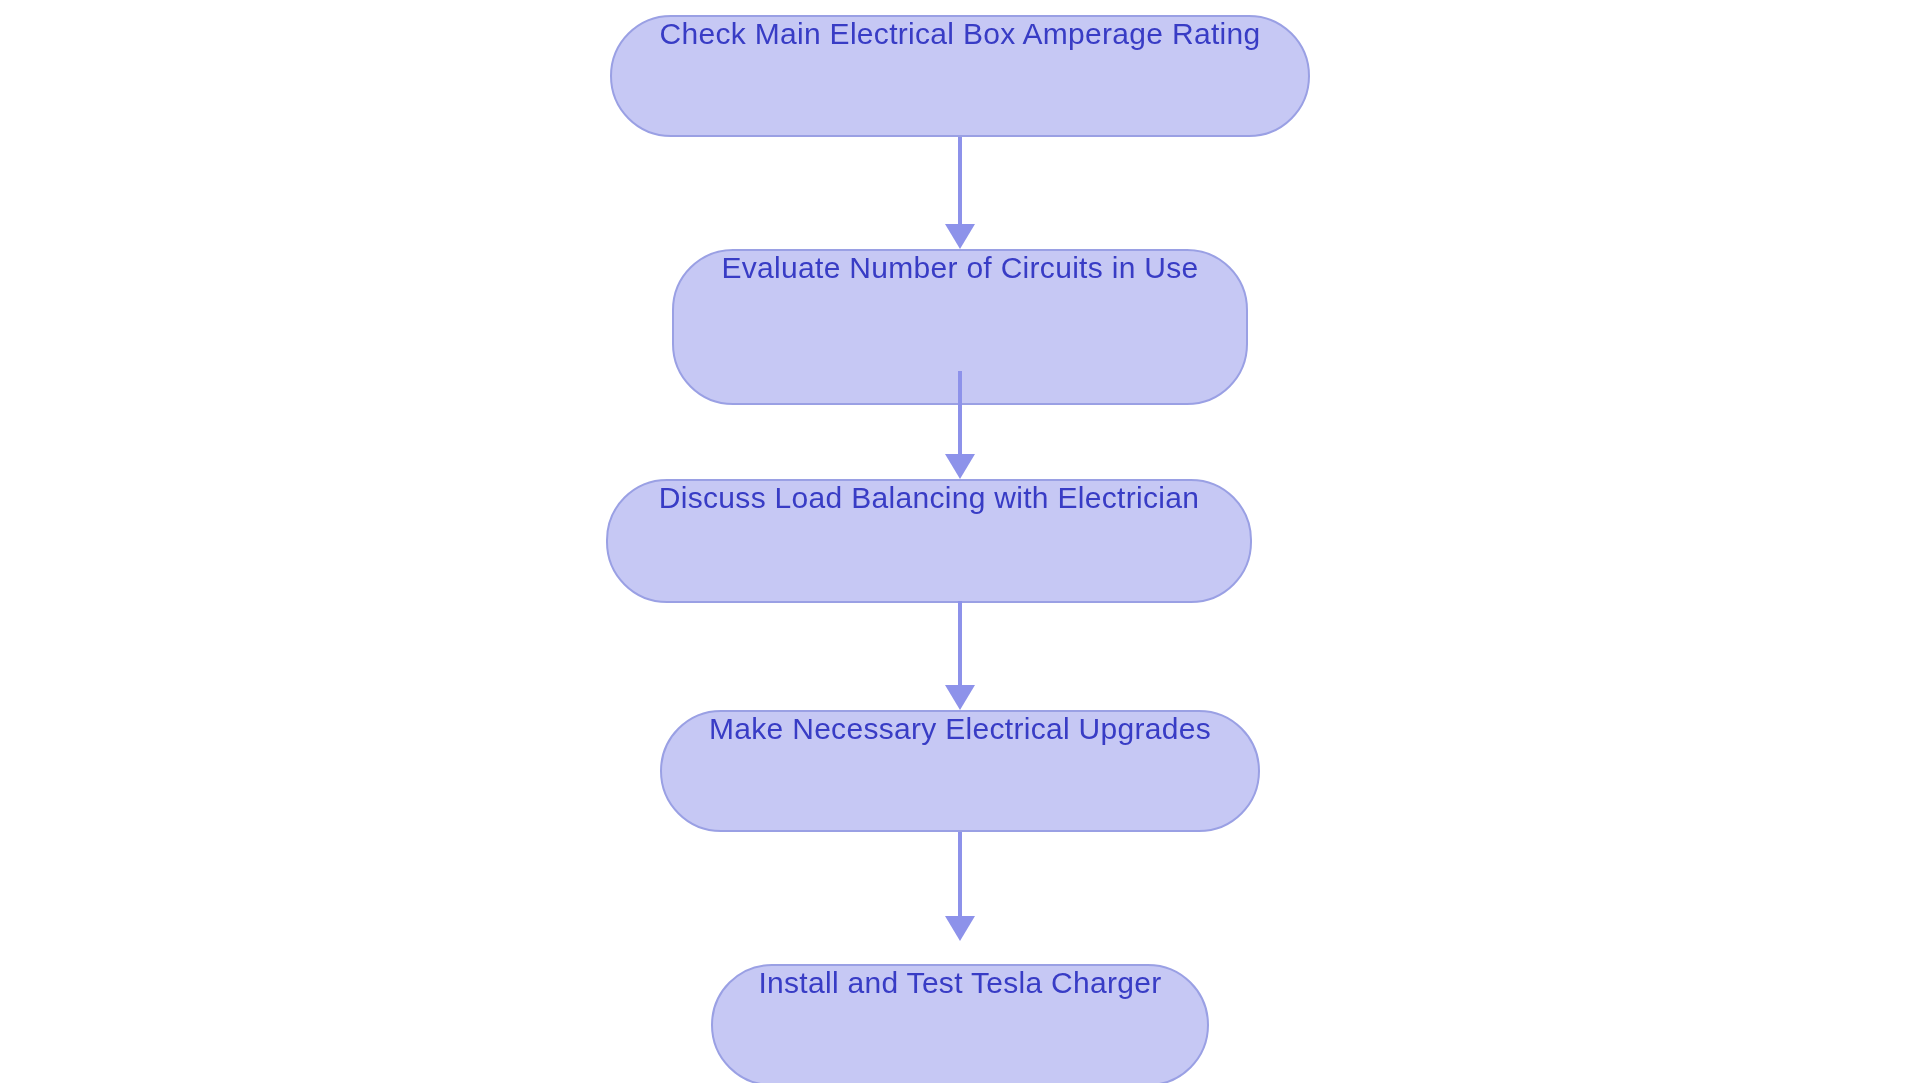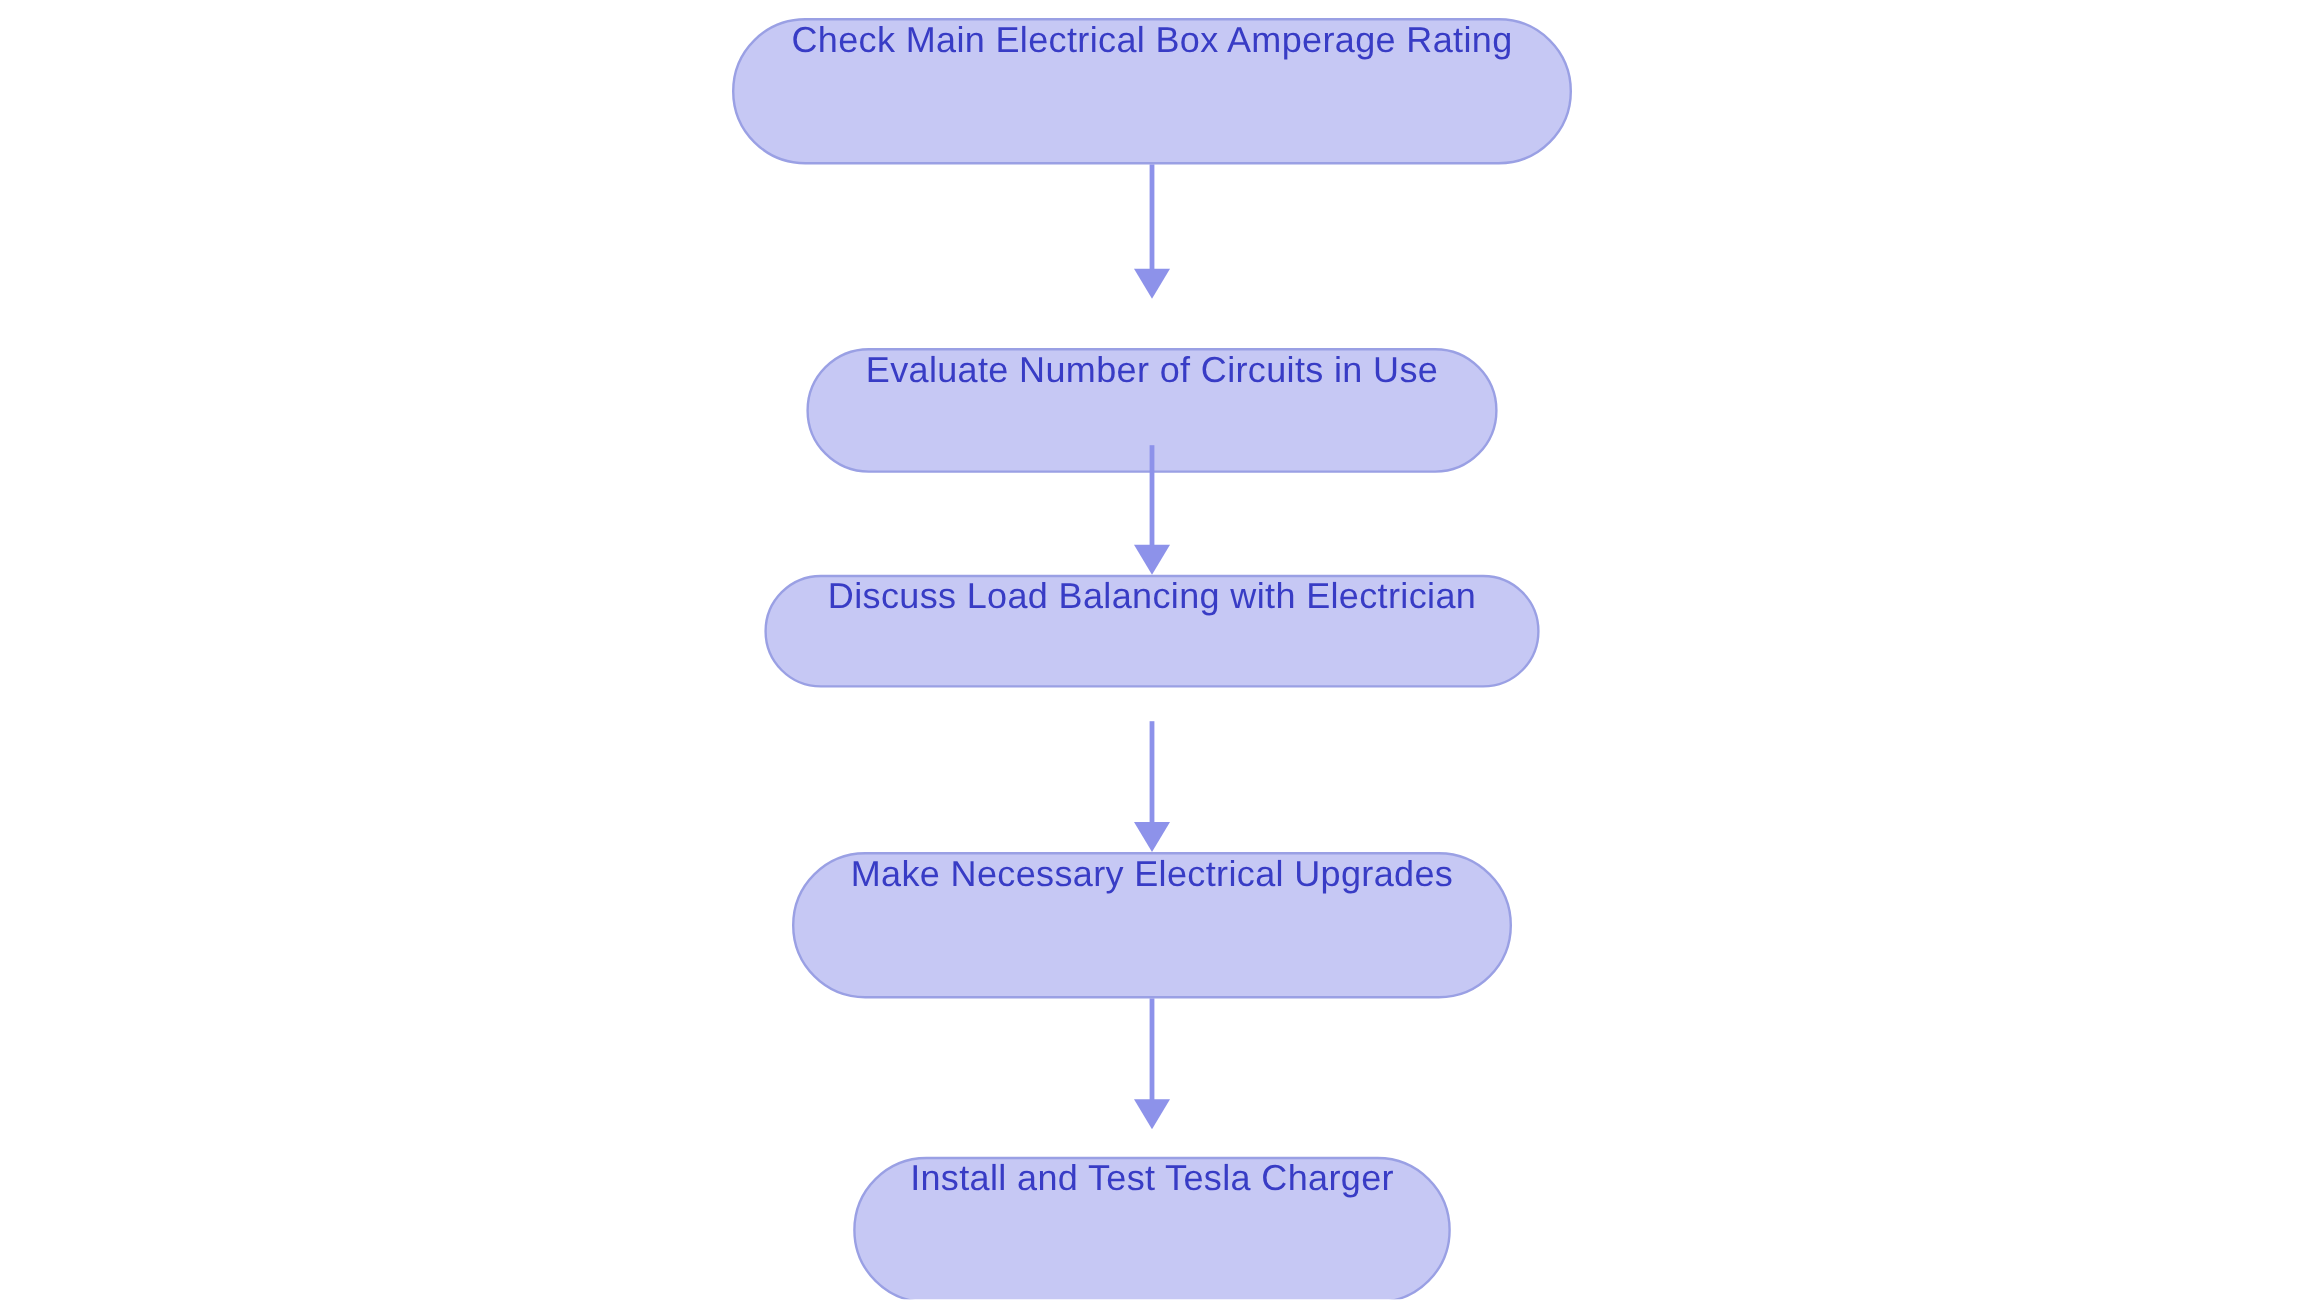--- a/index.html
+++ b/index.html
@@ -32,7 +32,7 @@
     white-space: nowrap;
   }
   .node-1 { left: 610px; top: 15px;  width: 700px; height: 122px; }
-  .node-2 { left: 672px; top: 249px; width: 576px; height: 104px; margin-top: 41px; }
+  .node-2 { left: 672px; top: 249px; width: 576px; height: 156px; }
   .node-3 { left: 637px; top: 479px; width: 646px; height: 94px; }
   .node-4 { left: 660px; top: 710px; width: 600px; height: 122px; }
   .node-5 { left: 711px; top: 964px; width: 498px; height: 122px; }

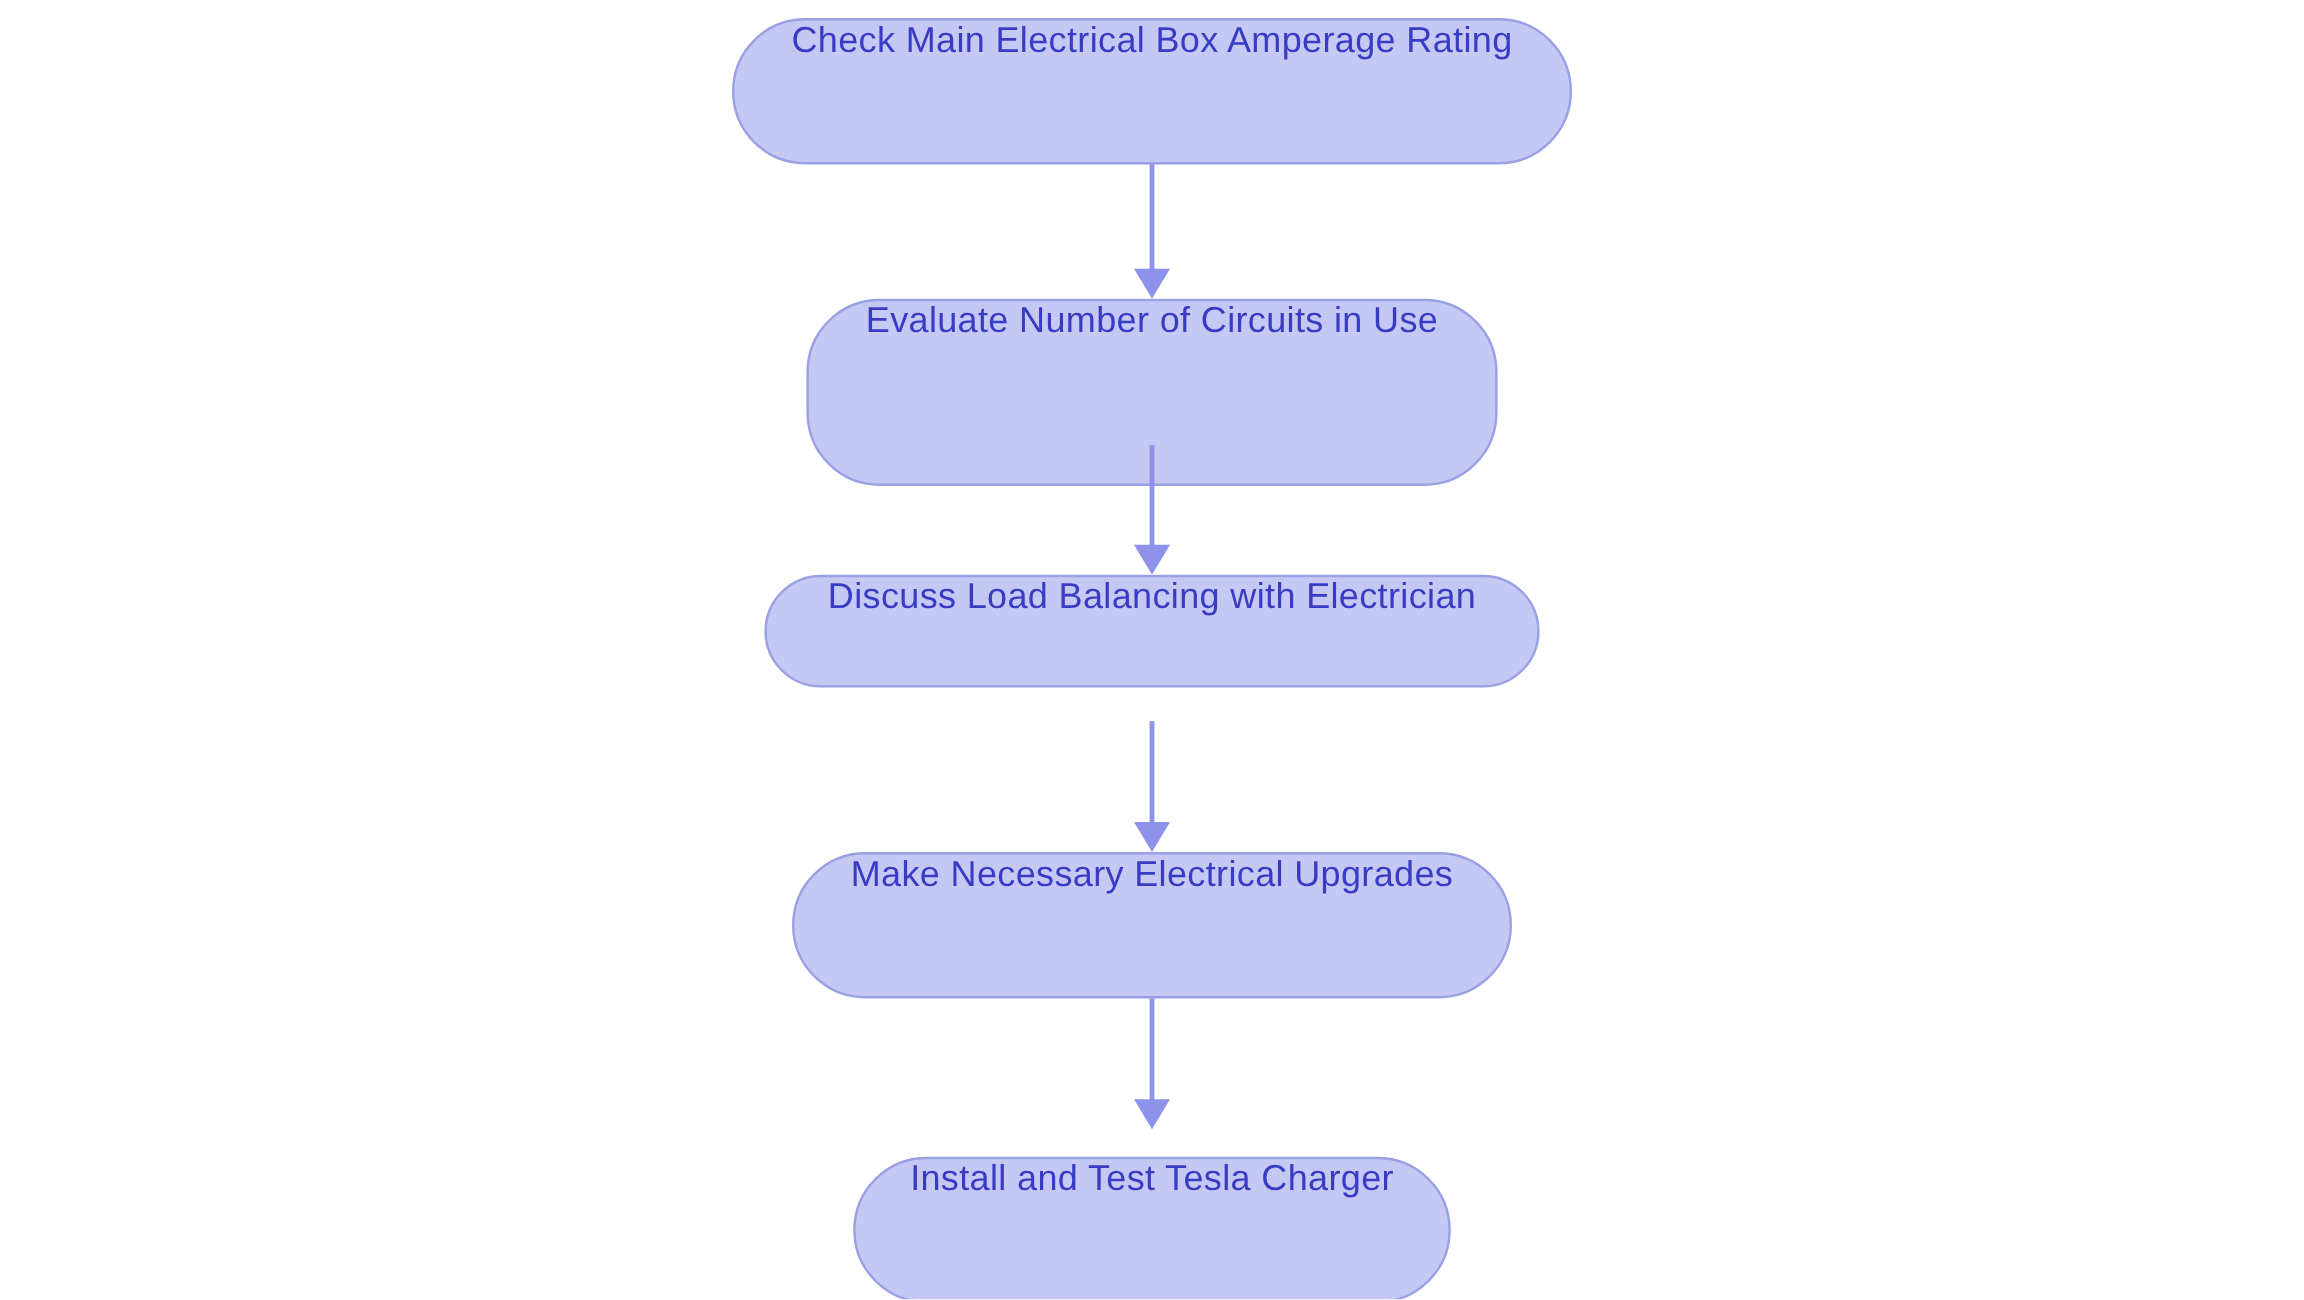--- a/index.html
+++ b/index.html
@@ -33,7 +33,7 @@
   }
   .node-1 { left: 610px; top: 15px;  width: 700px; height: 122px; }
   .node-2 { left: 672px; top: 249px; width: 576px; height: 156px; }
-  .node-3 { left: 637px; top: 479px; width: 646px; height: 94px; }
+  .node-3 { left: 606px; top: 479px; width: 646px; height: 124px; }
   .node-4 { left: 660px; top: 710px; width: 600px; height: 122px; }
   .node-5 { left: 711px; top: 964px; width: 498px; height: 122px; }
 

